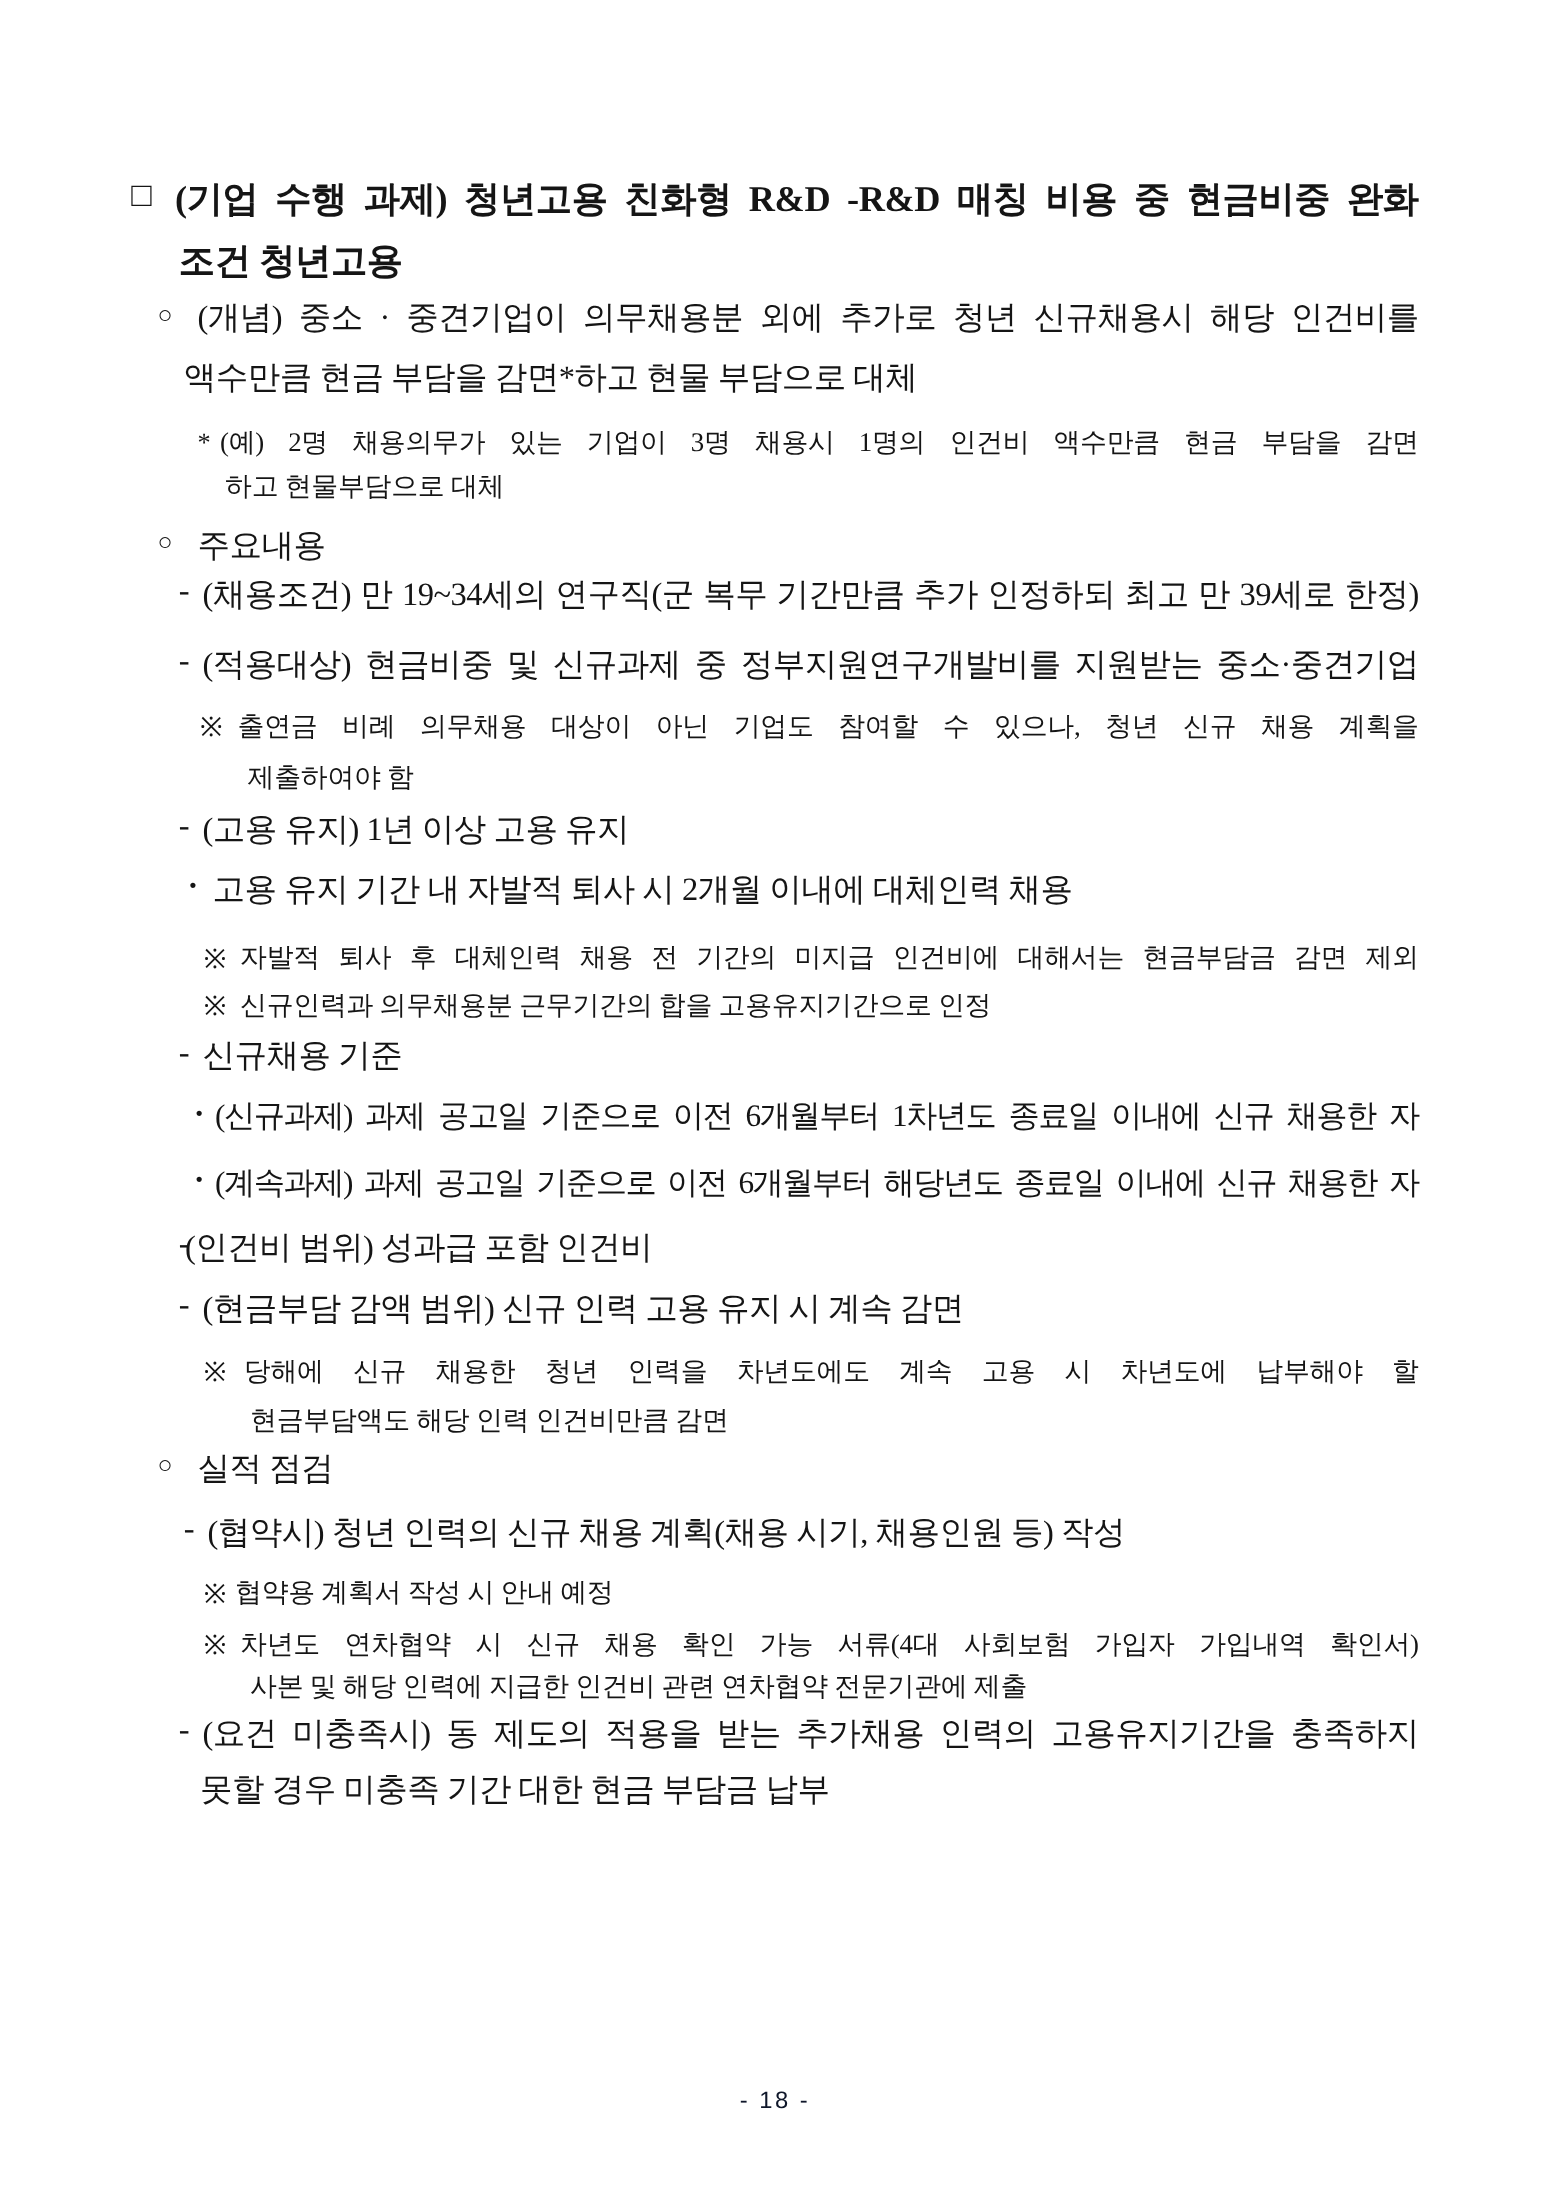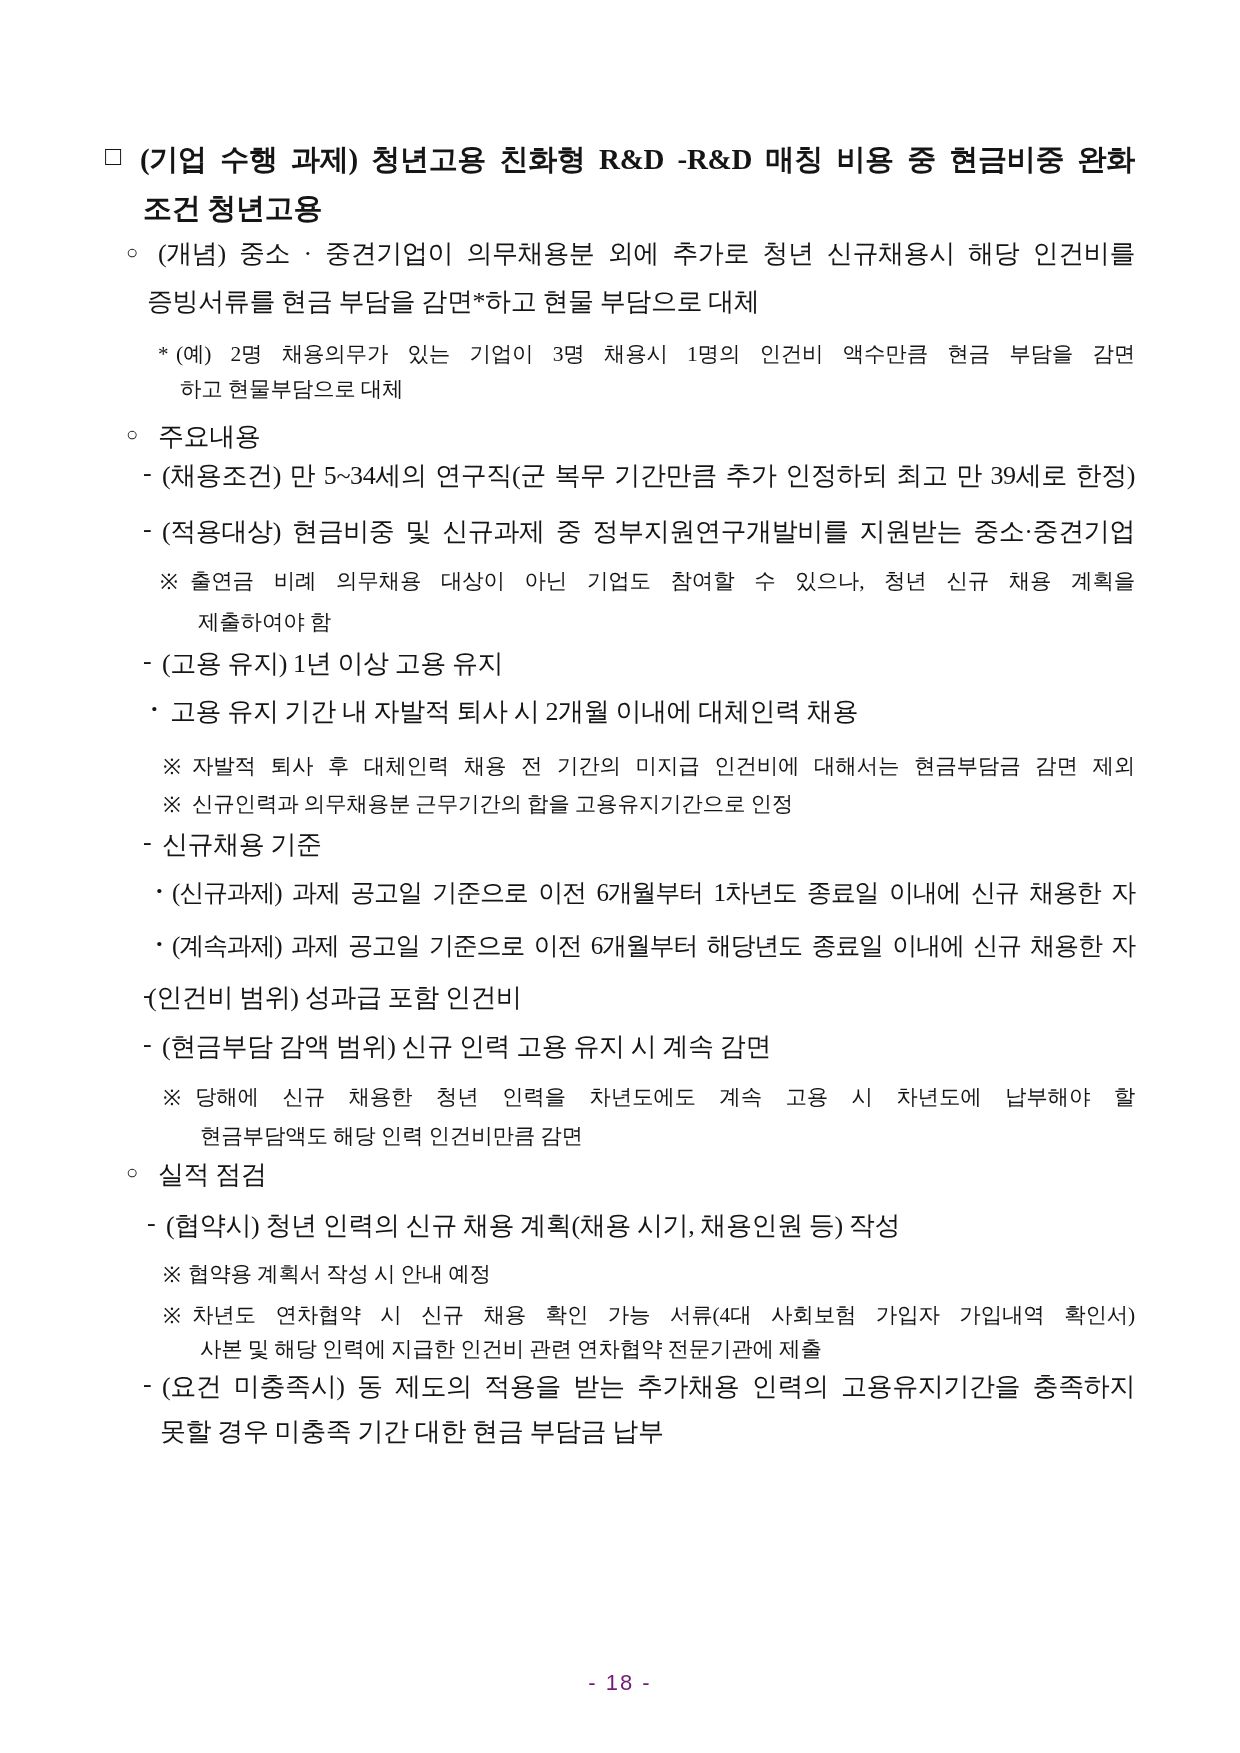--- a/index.html
+++ b/index.html
@@ -52,7 +52,7 @@
     <span class="tx jst" style="left:158px; right:105px">(개념) 중소 · 중견기업이 의무채용분 외에 추가로 청년 신규채용시 해당 인건비를</span>
   </div>
   <div class="row m" style="top:284px">
-    <span class="tx nw" style="left:147px">증빙서류를 현금 부담을 감면*하고 현물 부담으로 대체</span>
+    <span class="tx nw" style="left:147px">액수만큼 현금 부담을 감면*하고 현물 부담으로 대체</span>
   </div>
   <div class="row s" style="top:339px">
     <span class="bl bl-st" style="left:158px">*</span>

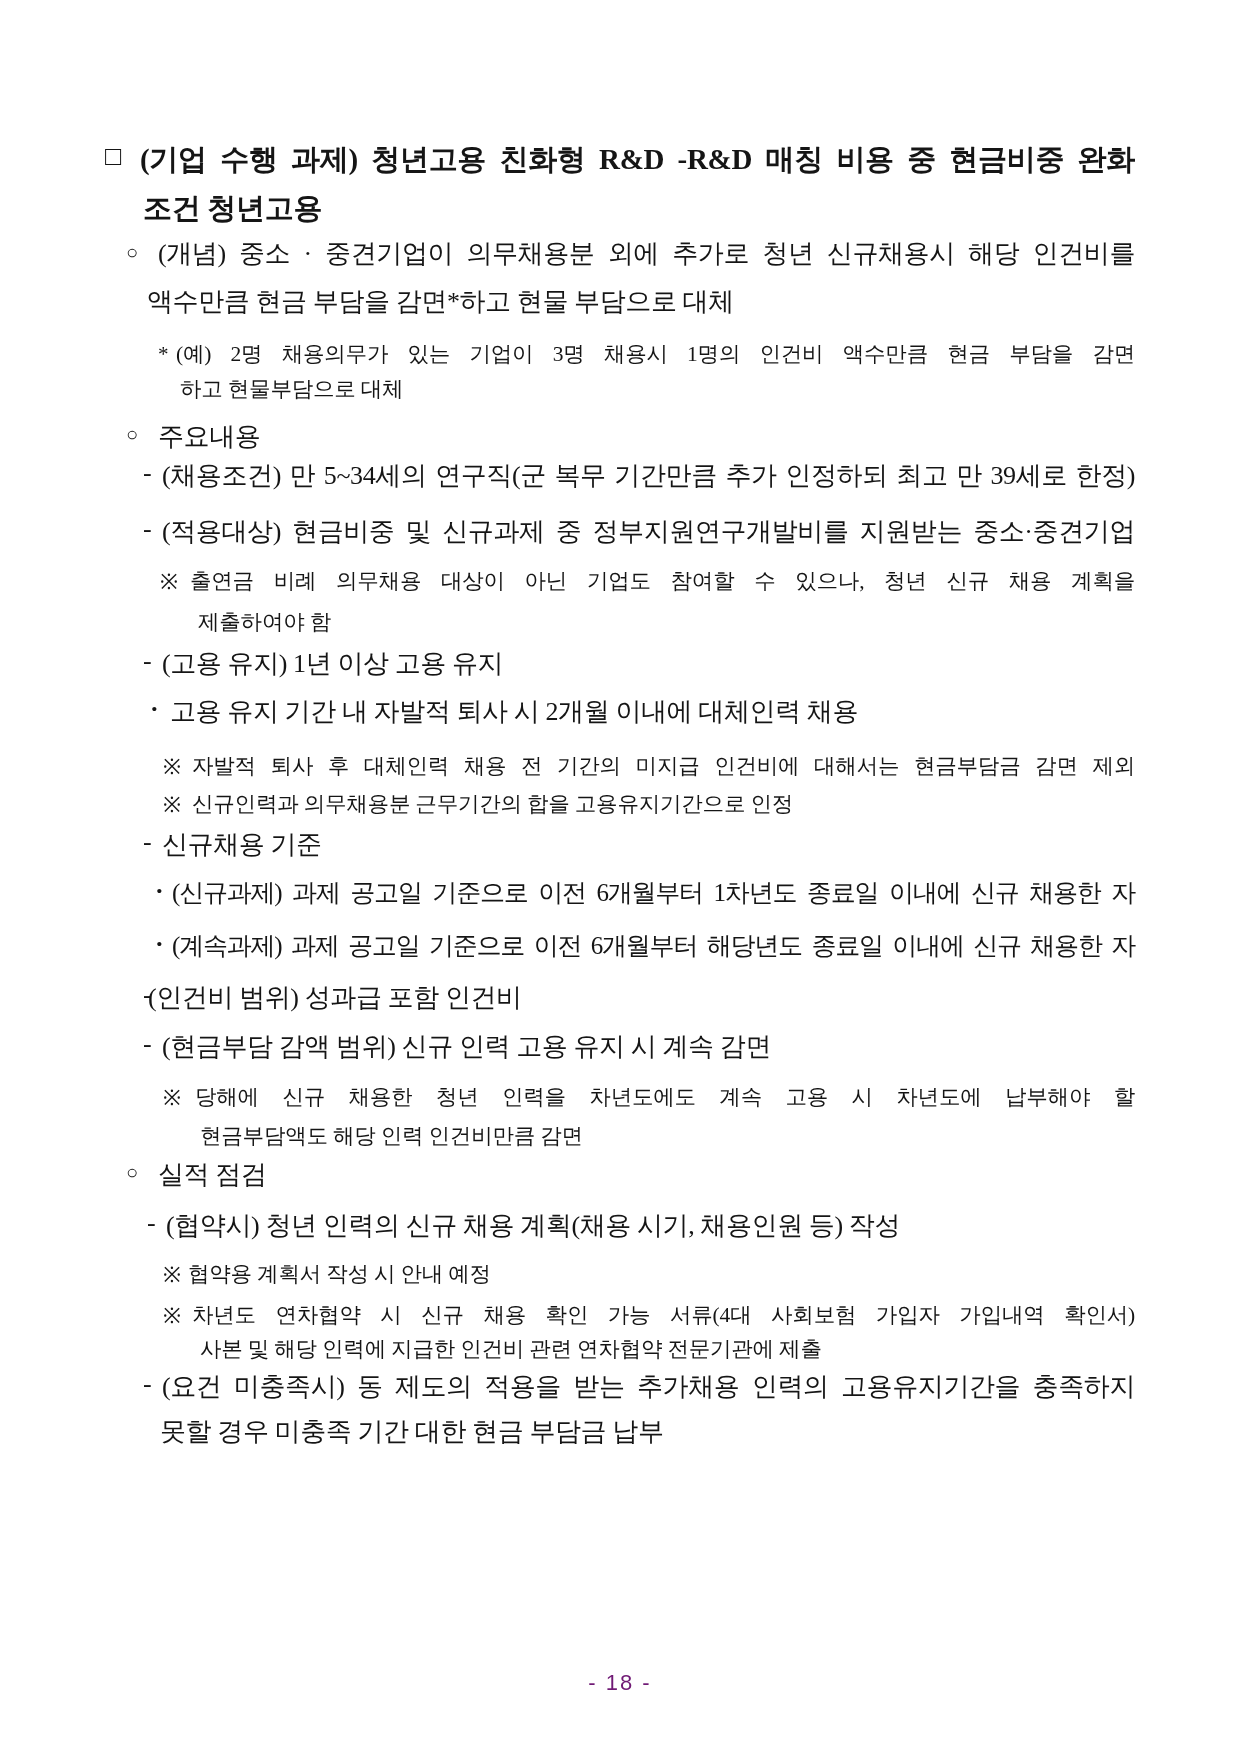--- a/index.html
+++ b/index.html
@@ -69,7 +69,7 @@
 
   <div class="row m" style="top:458px">
     <span class="bl bl-d" style="left:143px">-</span>
-    <span class="tx jst" style="left:162px; right:105px">(채용조건) 만 5~34세의 연구직(군 복무 기간만큼 추가 인정하되 최고 만 39세로 한정)</span>
+    <span class="tx jst" style="left:162px; right:105px">(채용조건) 만 19~34세의 연구직(군 복무 기간만큼 추가 인정하되 최고 만 39세로 한정)</span>
   </div>
 
   <div class="row m" style="top:514px">

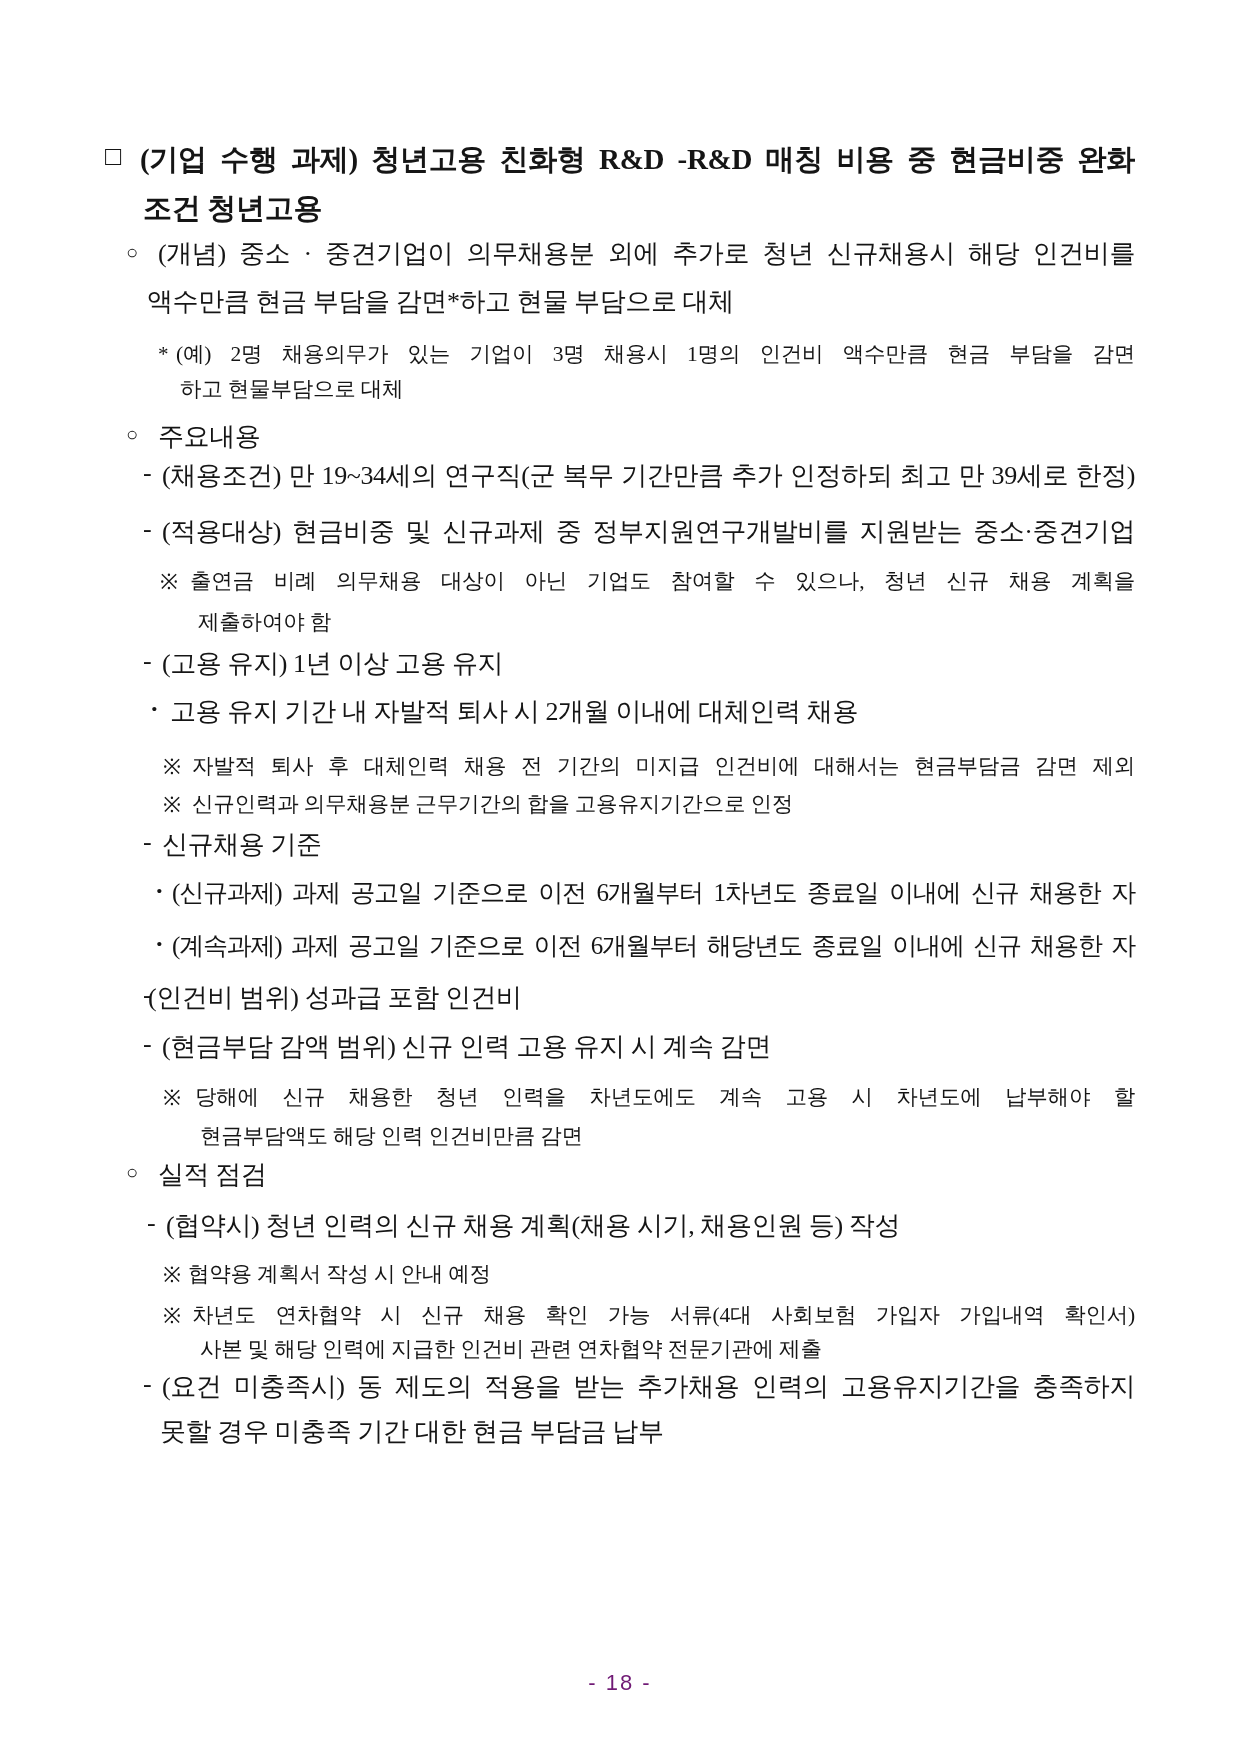--- a/index.html
+++ b/index.html
@@ -31,7 +31,7 @@
   .footer {
     position:absolute; top:1670px; left:0; width:100%;
     text-align:center; font-family:"Liberation Sans","DejaVu Sans",sans-serif;
-    font-size:22px; color:#701a75; letter-spacing:2px;
+    font-size:19px; color:#0f172a; letter-spacing:2px;
   }
 </style>
 </head>

